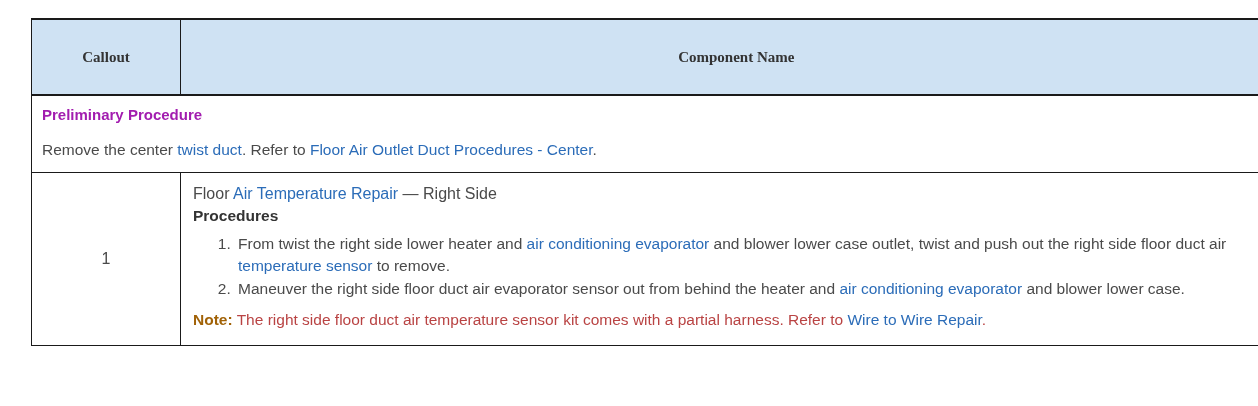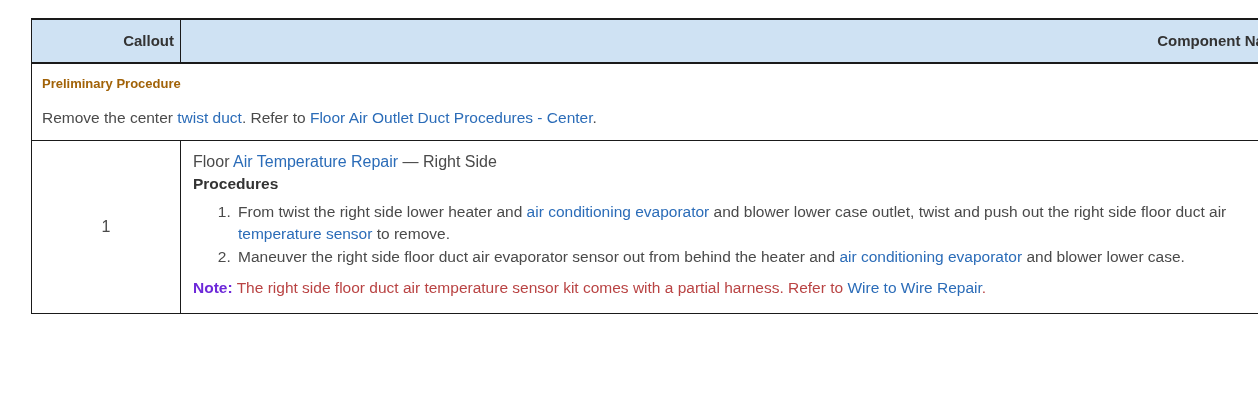--- a/index.html
+++ b/index.html
@@ -41,11 +41,12 @@
     color: #333333;
     font-size: 15px;
     font-weight: bold;
-    text-align: right;
-    padding: 12px 6px;
+    text-align: center;
+    padding: 28px 6px;
     border-bottom: 2px solid #1a1a1a;
     border-right: 1px solid #1a1a1a;
     line-height: 1.2;
+    font-family: Liberation Serif, serif;
   }
   thead th.last { border-right: none; }
 

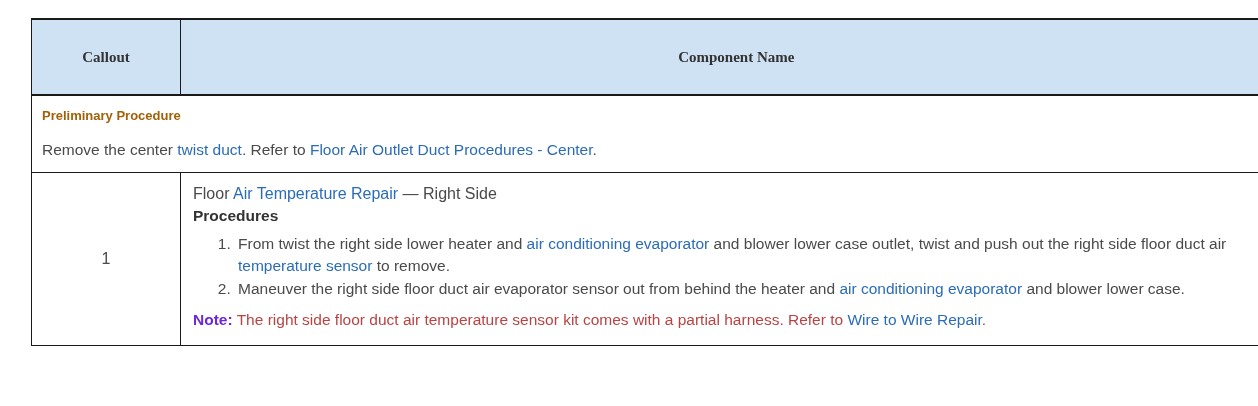--- a/index.html
+++ b/index.html
@@ -71,8 +71,8 @@
 
   .prelim-title {
     font-weight: bold;
-    color: #a16207;
-    font-size: 13px;
+    color: #a21caf;
+    font-size: 15px;
   }
 
   td.callout-cell {

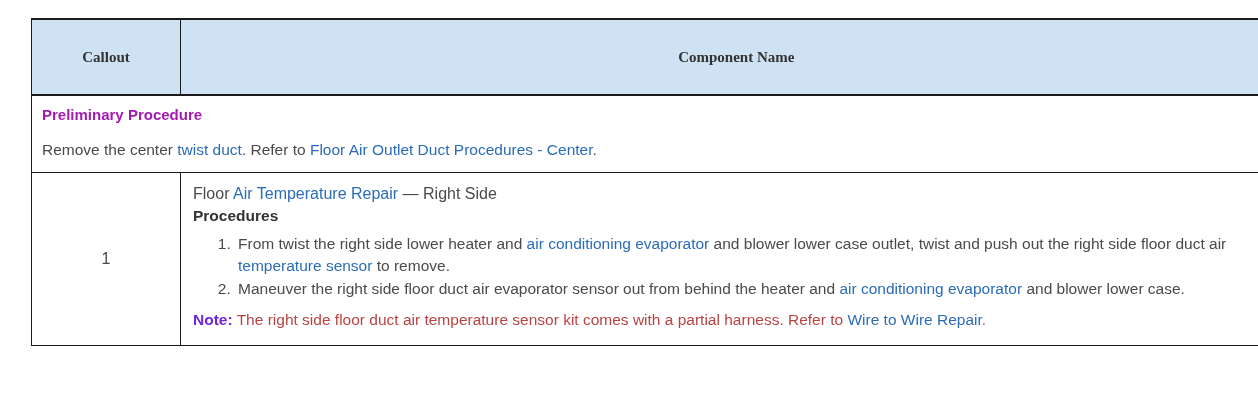--- a/index.html
+++ b/index.html
@@ -122,7 +122,7 @@
   }
   .note-label {
     font-weight: bold;
-    color: #6d28d9;
+    color: #a16207;
     margin-top: 45px;
   }
 

